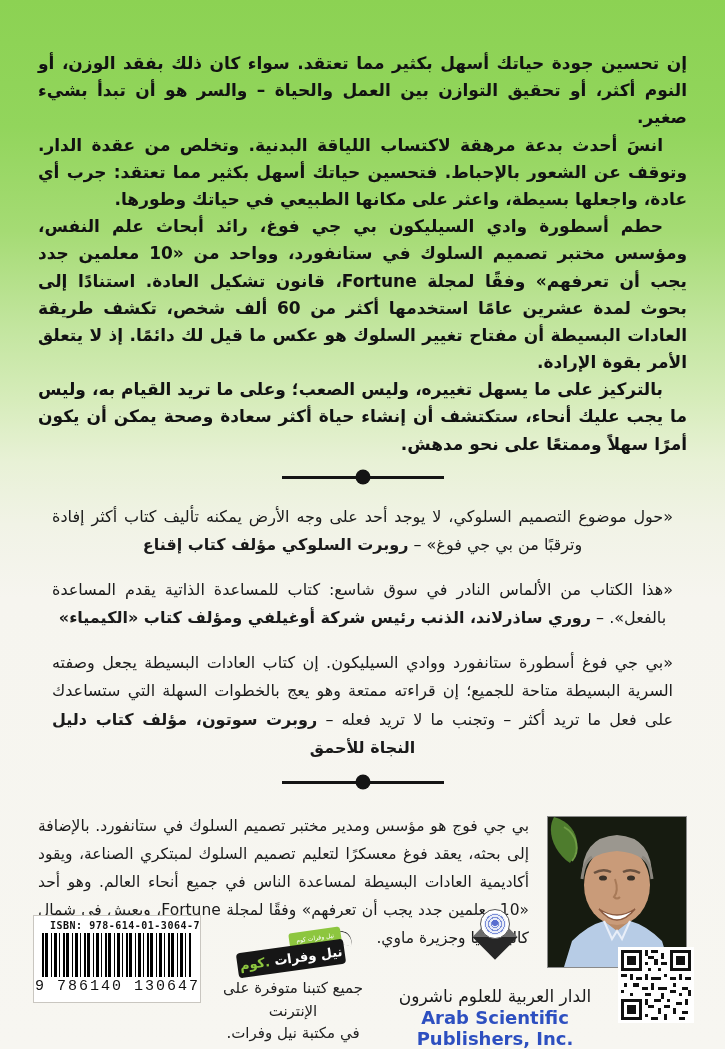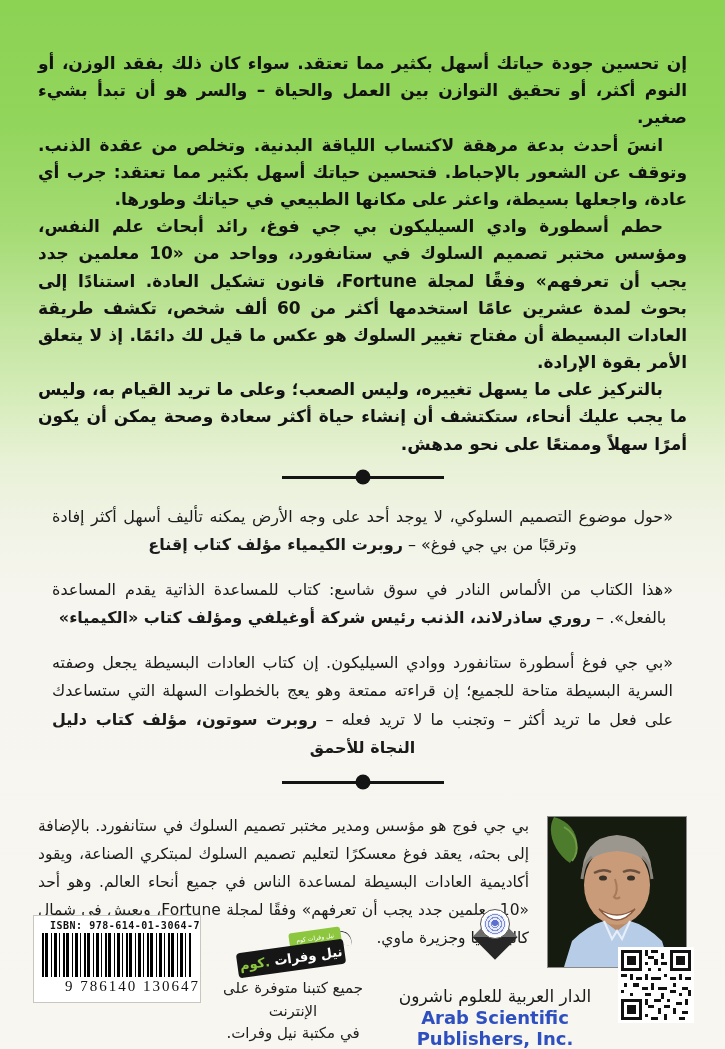--- a/index.html
+++ b/index.html
@@ -108,7 +108,7 @@
 
   <section class="synopsis">
     <p>إن تحسين جودة حياتك أسهل بكثير مما تعتقد. سواء كان ذلك بفقد الوزن، أو النوم أكثر، أو تحقيق التوازن بين العمل والحياة – والسر هو أن تبدأ بشيء صغير.</p>
-    <p class="indent">انسَ أحدث بدعة مرهقة لاكتساب اللياقة البدنية. وتخلص من عقدة الذنب. وتوقف عن الشعور بالإحباط. فتحسين حياتك أسهل بكثير مما تعتقد: جرب أي عادة، واجعلها بسيطة، واعثر على مكانها الطبيعي في حياتك وطورها.</p>
+    <p class="indent">انسَ أحدث بدعة مرهقة لاكتساب اللياقة البدنية. وتخلص من عقدة الدار. وتوقف عن الشعور بالإحباط. فتحسين حياتك أسهل بكثير مما تعتقد: جرب أي عادة، واجعلها بسيطة، واعثر على مكانها الطبيعي في حياتك وطورها.</p>
     <p class="indent">حطم أسطورة وادي السيليكون بي جي فوغ، رائد أبحاث علم النفس، ومؤسس مختبر تصميم السلوك في ستانفورد، وواحد من «10 معلمين جدد يجب أن تعرفهم» وفقًا لمجلة Fortune، قانون تشكيل العادة. استنادًا إلى بحوث لمدة عشرين عامًا استخدمها أكثر من 60 ألف شخص، تكشف طريقة العادات البسيطة أن مفتاح تغيير السلوك هو عكس ما قيل لك دائمًا. إذ لا يتعلق الأمر بقوة الإرادة.</p>
     <p class="indent">بالتركيز على ما يسهل تغييره، وليس الصعب؛ وعلى ما تريد القيام به، وليس ما يجب عليك أنحاء، ستكتشف أن إنشاء حياة أكثر سعادة وصحة يمكن أن يكون أمرًا سهلاً وممتعًا على نحو مدهش.</p>
   </section>

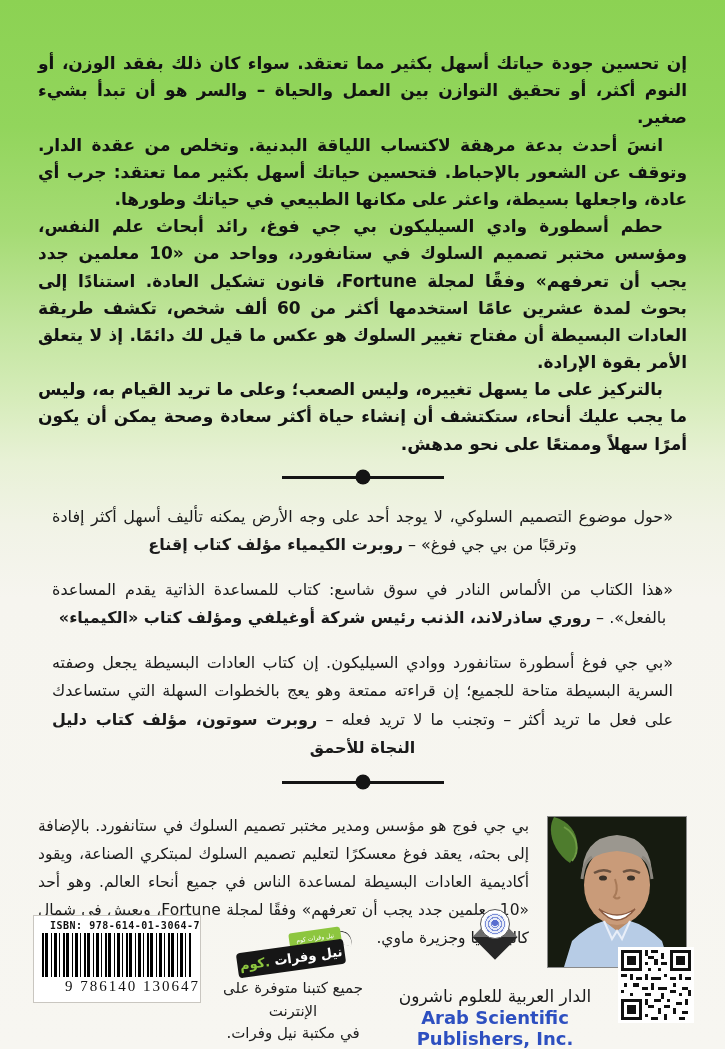--- a/index.html
+++ b/index.html
@@ -118,7 +118,7 @@
   </div>
 
   <section class="quotes">
-    <p class="quote"><span>«حول موضوع التصميم السلوكي، لا يوجد أحد على وجه الأرض يمكنه تأليف أسهل أكثر إفادة وترقبًا من بي جي فوغ» – </span><span class="attr">روبرت الكيمياء مؤلف كتاب إقناع</span></p>
+    <p class="quote"><span>«حول موضوع التصميم السلوكي، لا يوجد أحد على وجه الأرض يمكنه تأليف كتاب أكثر إفادة وترقبًا من بي جي فوغ» – </span><span class="attr">روبرت الكيمياء مؤلف كتاب إقناع</span></p>
     <p class="quote"><span>«هذا الكتاب من الألماس النادر في سوق شاسع: كتاب للمساعدة الذاتية يقدم المساعدة بالفعل». – </span><span class="attr">روري ساذرلاند، الذنب رئيس شركة أوغيلفي ومؤلف كتاب «الكيمياء»</span></p>
     <p class="quote"><span>«بي جي فوغ أسطورة ستانفورد ووادي السيليكون. إن كتاب العادات البسيطة يجعل وصفته السرية البسيطة متاحة للجميع؛ إن قراءته ممتعة وهو يعج بالخطوات السهلة التي ستساعدك على فعل ما تريد أكثر – وتجنب ما لا تريد فعله – </span><span class="attr">روبرت سوتون، مؤلف كتاب دليل النجاة للأحمق</span></p>
   </section>

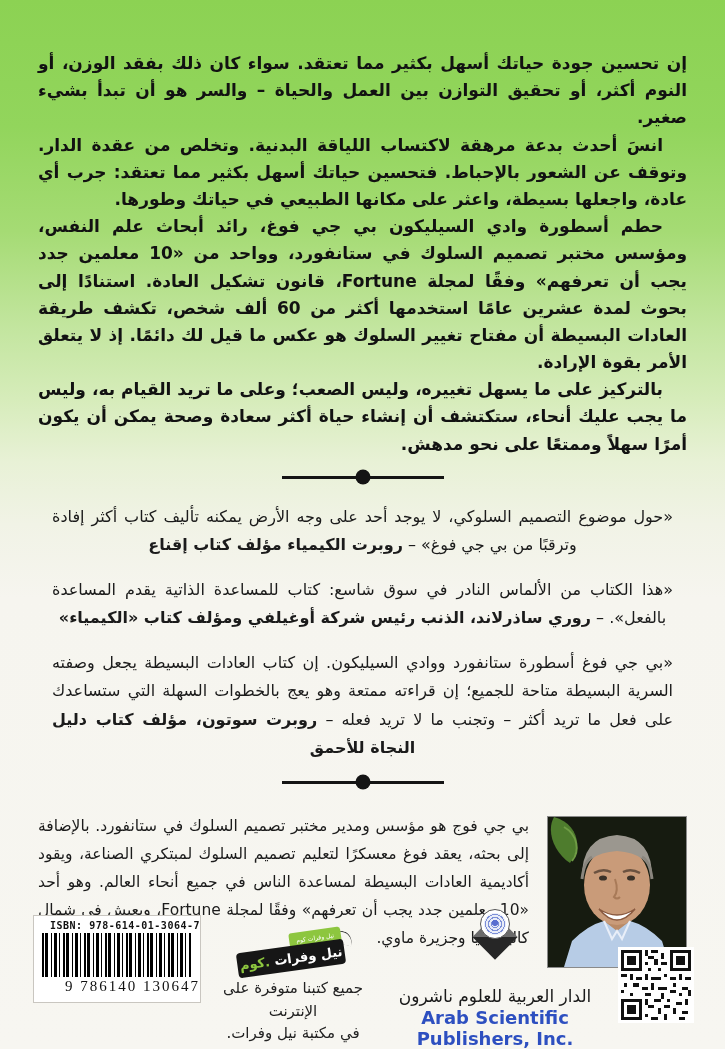--- a/index.html
+++ b/index.html
@@ -118,7 +118,7 @@
   </div>
 
   <section class="quotes">
-    <p class="quote"><span>«حول موضوع التصميم السلوكي، لا يوجد أحد على وجه الأرض يمكنه تأليف كتاب أكثر إفادة وترقبًا من بي جي فوغ» – </span><span class="attr">روبرت الكيمياء مؤلف كتاب إقناع</span></p>
+    <p class="quote"><span>«حول موضوع التصميم السلوكي، لا يوجد أحد على وجه الأرض يمكنه تأليف كتاب أكثر إفادة وترقبًا من بي جي فوغ» – </span><span class="attr">روبرت السلوكي مؤلف كتاب إقناع</span></p>
     <p class="quote"><span>«هذا الكتاب من الألماس النادر في سوق شاسع: كتاب للمساعدة الذاتية يقدم المساعدة بالفعل». – </span><span class="attr">روري ساذرلاند، الذنب رئيس شركة أوغيلفي ومؤلف كتاب «الكيمياء»</span></p>
     <p class="quote"><span>«بي جي فوغ أسطورة ستانفورد ووادي السيليكون. إن كتاب العادات البسيطة يجعل وصفته السرية البسيطة متاحة للجميع؛ إن قراءته ممتعة وهو يعج بالخطوات السهلة التي ستساعدك على فعل ما تريد أكثر – وتجنب ما لا تريد فعله – </span><span class="attr">روبرت سوتون، مؤلف كتاب دليل النجاة للأحمق</span></p>
   </section>

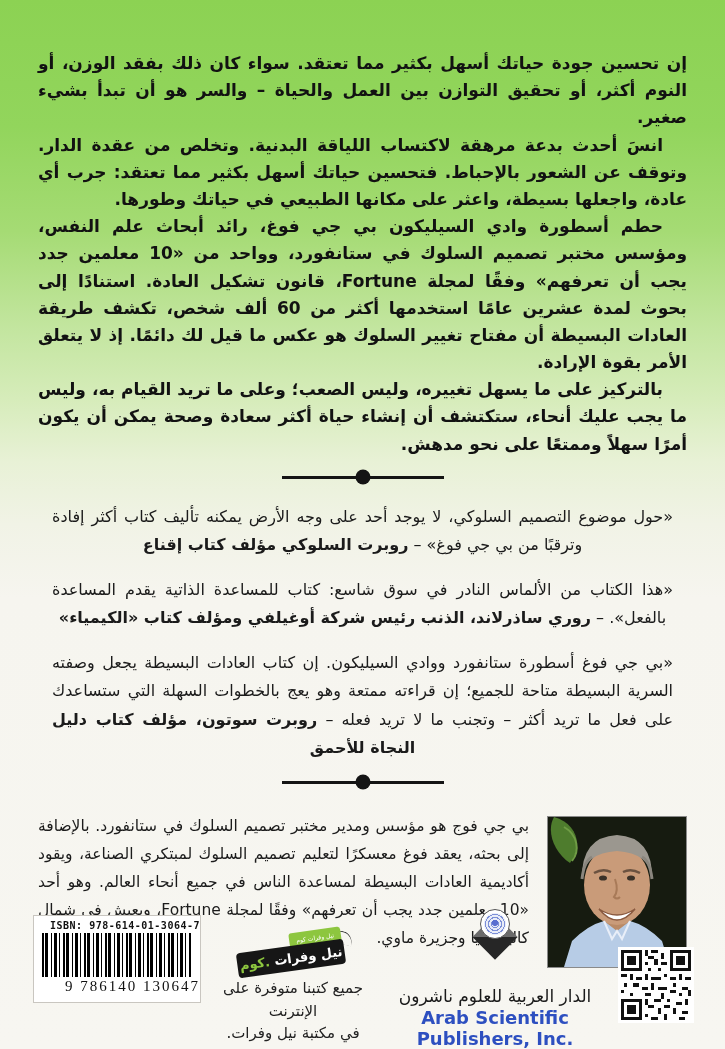--- a/index.html
+++ b/index.html
@@ -56,7 +56,7 @@
       #000 17px 18px,#fff 18px 21px);
   }
   .isbn-digits{
-    font-family:Liberation Serif, serif;font-size:15px;color:#111;
+    font-family:Liberation Mono, monospace;font-size:15px;color:#111;
     letter-spacing:2px;margin-top:1px;
   }
   

